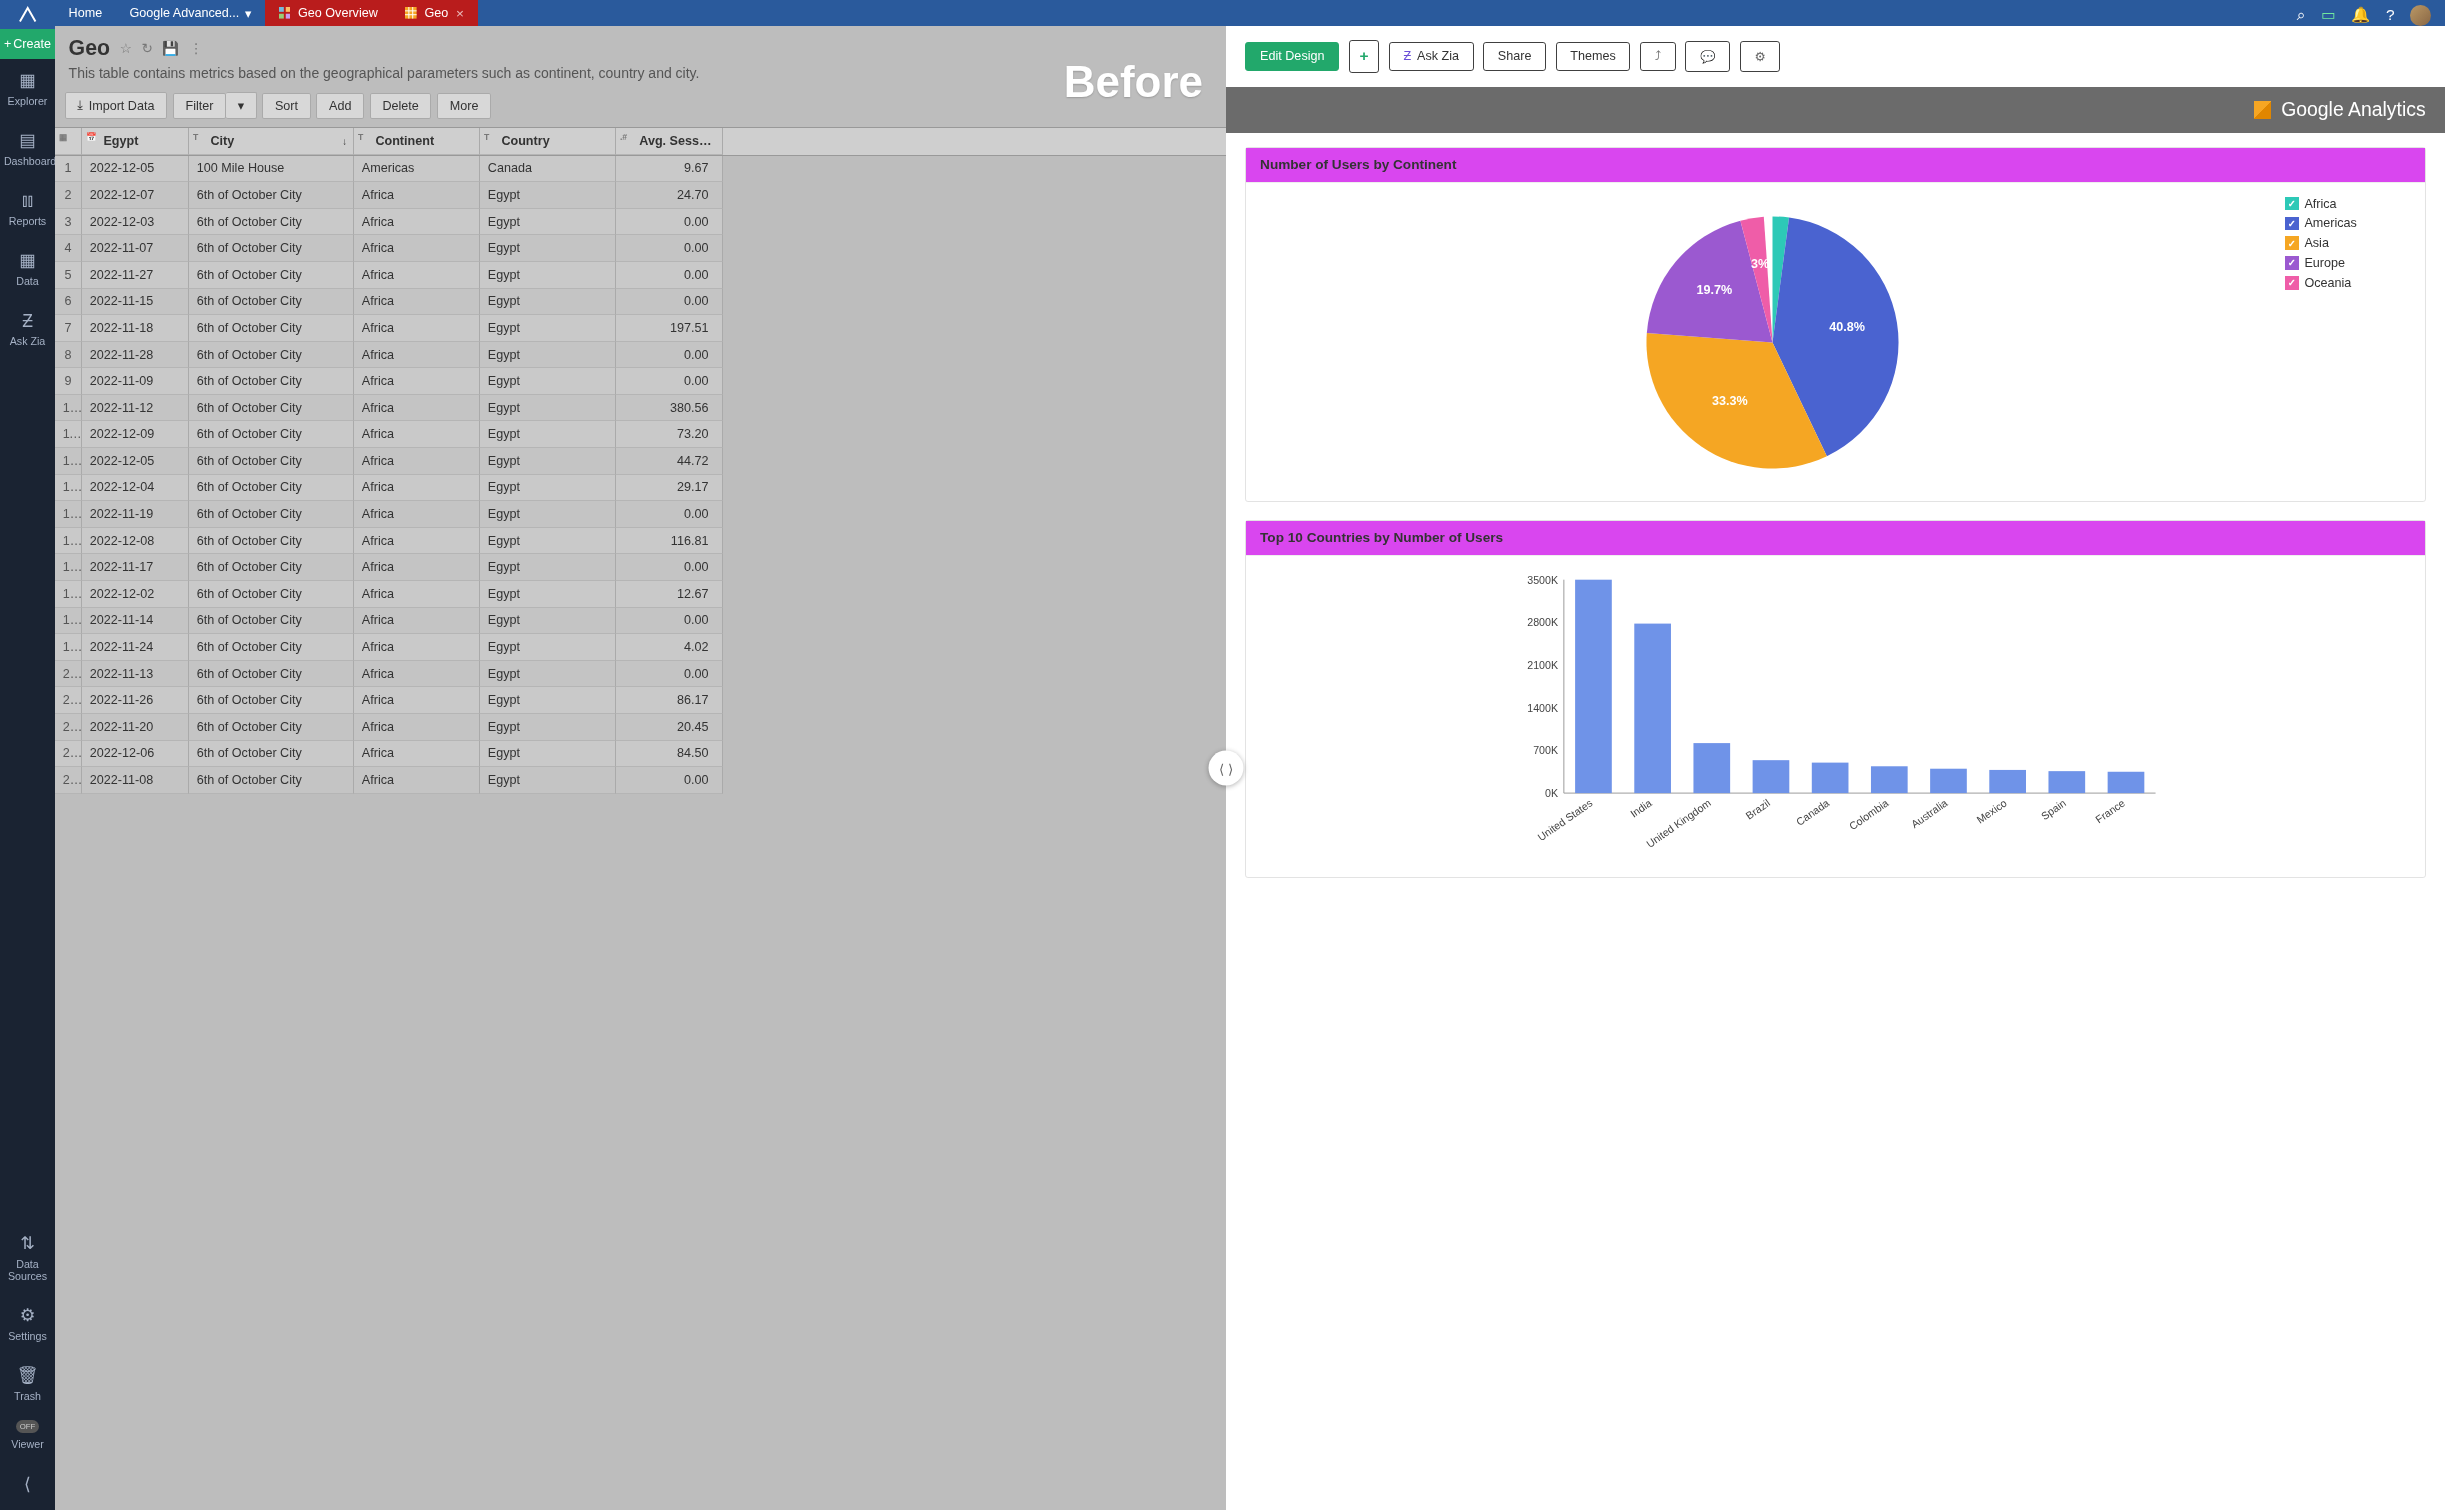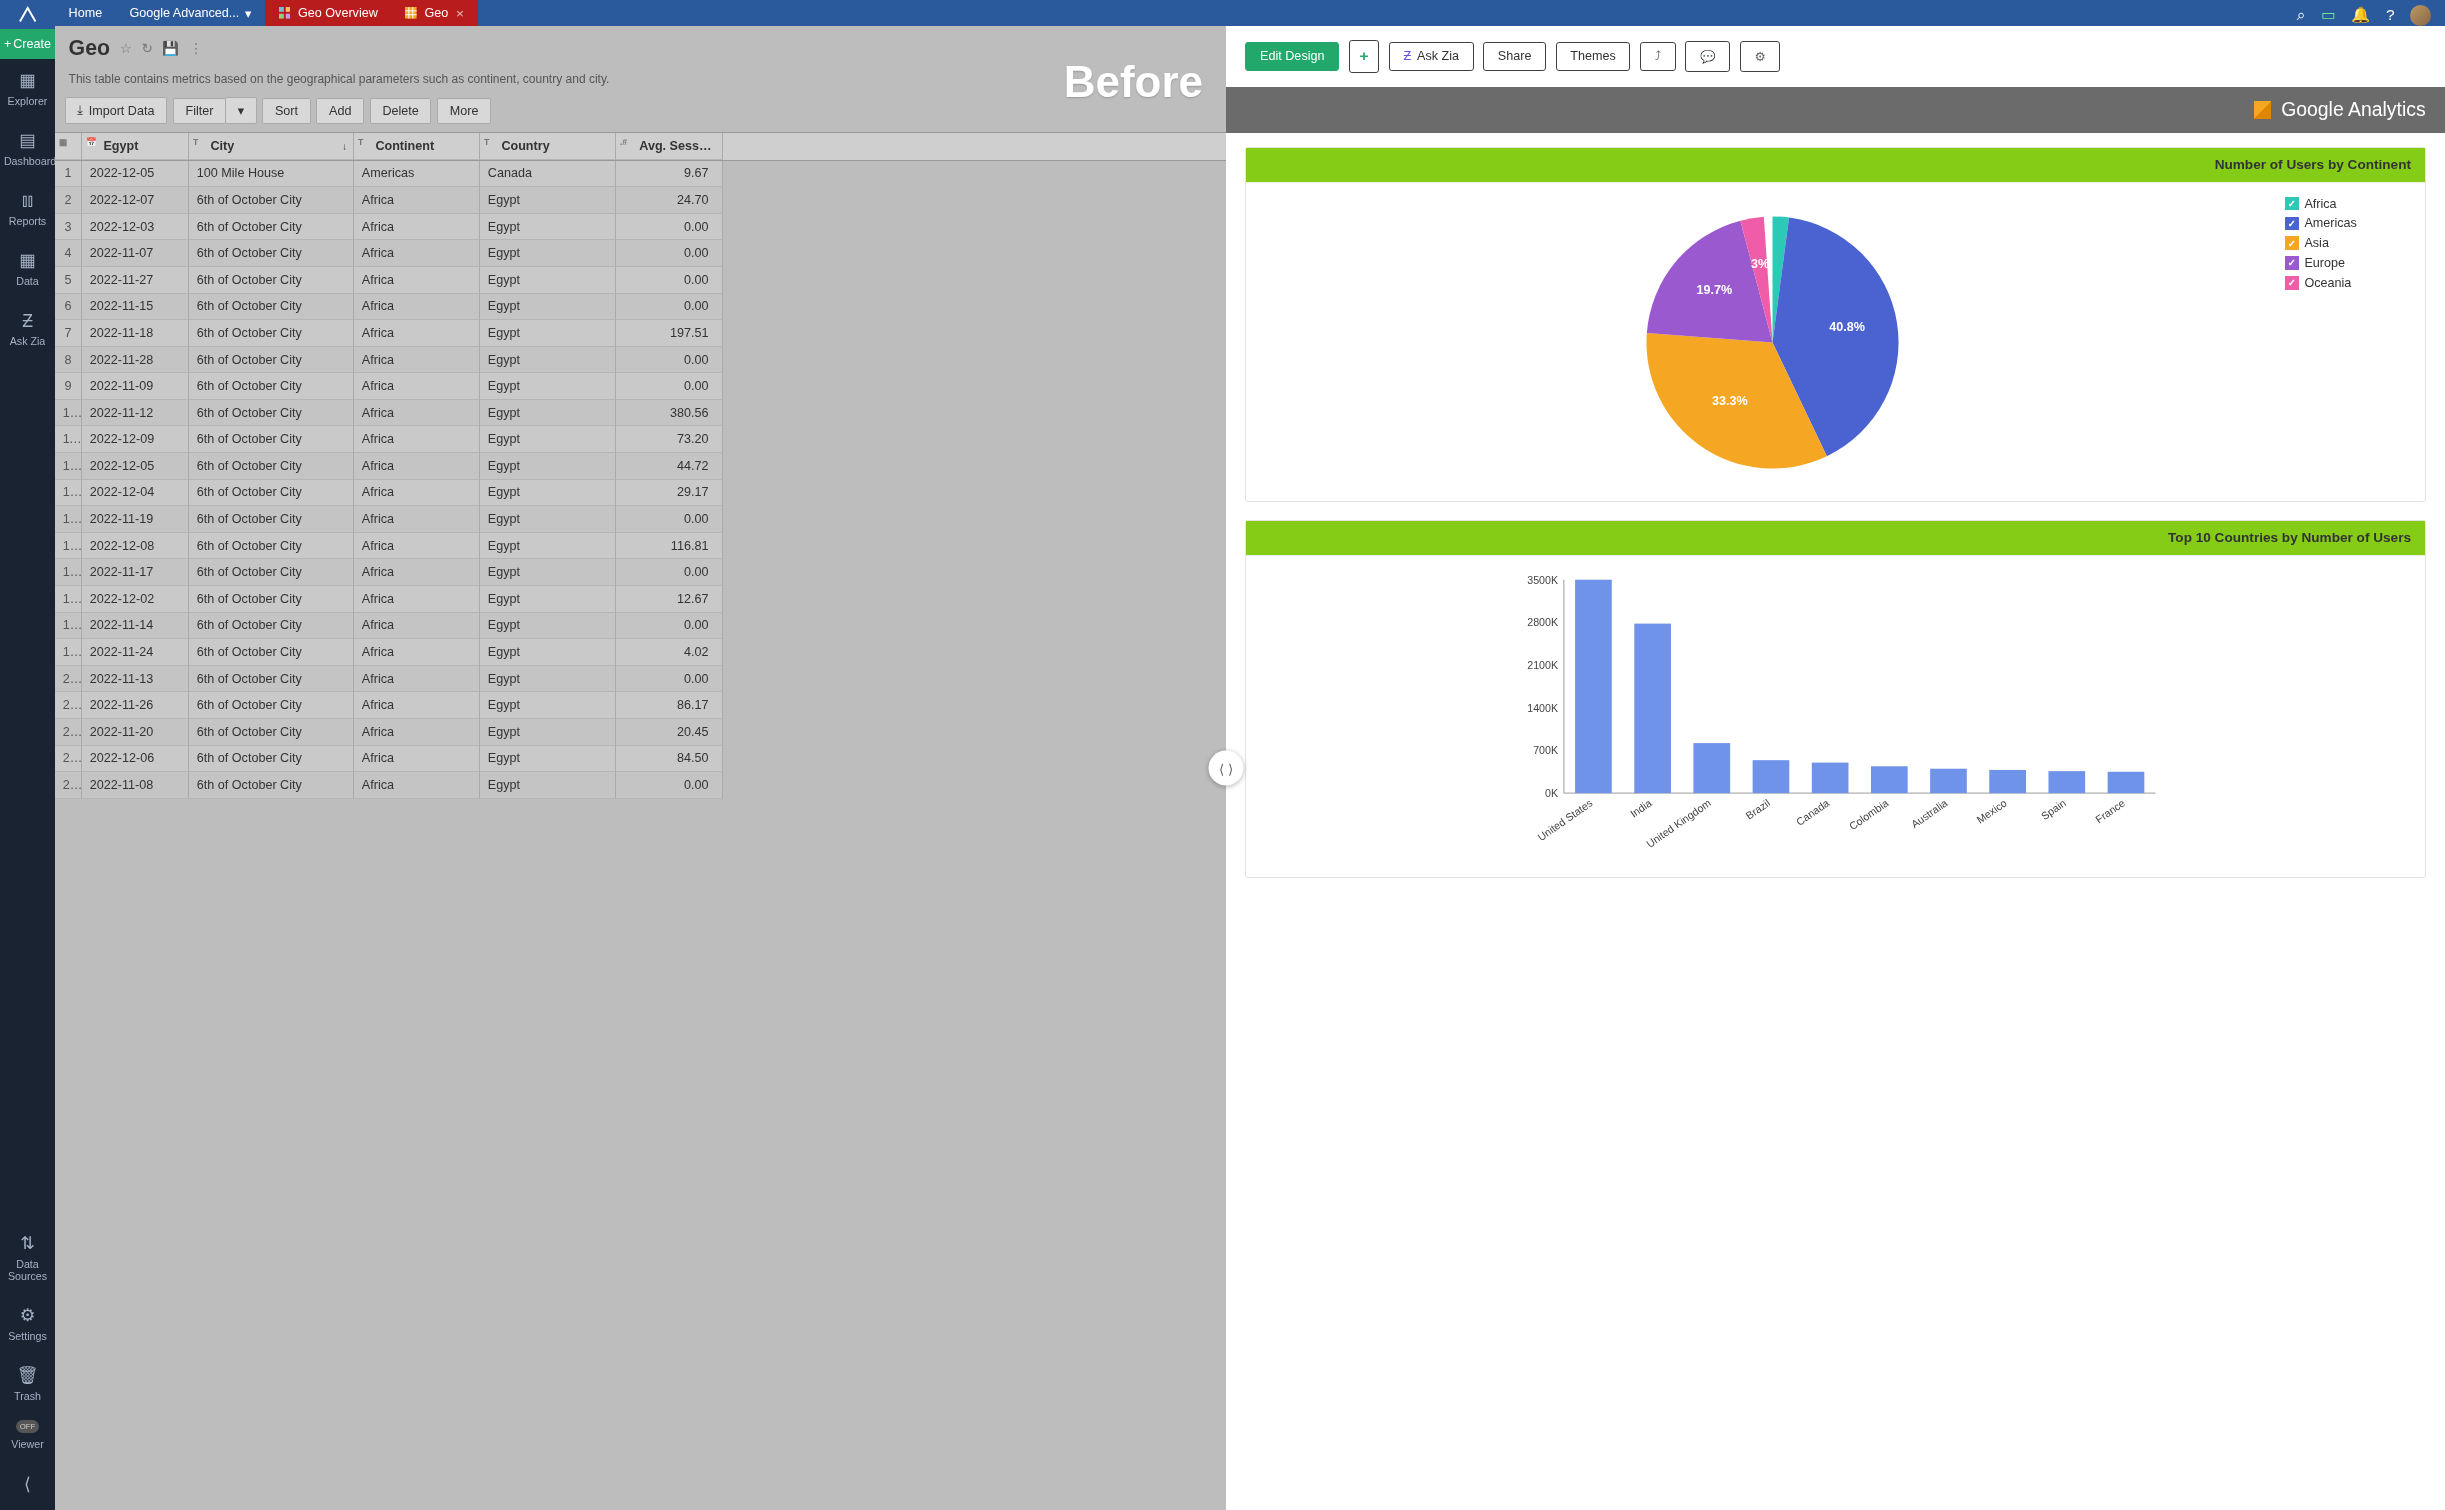--- a/index.html
+++ b/index.html
@@ -32,7 +32,7 @@
 .sheet-title-row { display:flex; align-items:center; gap:9.7px;}
 .sheet-title { font-size: 21.3px; font-weight: 700; color:#333;}
 .sheet-title-icons { color:#777; display:flex; gap:9.7px; font-size:13.6px;}
-.sheet-desc { font-size: 12px; color: #555; margin-top:11px;}
+.sheet-desc { font-size: 14px; color: #555; margin-top:4px;}
 .toolbar { display:flex; gap:0; padding: 7.8px 9.7px; align-items:center;}
 .tbtn { border:1px solid #aaa; background:#d8d8d8; padding:4.9px 11.6px; font-size:12.6px; color:#333; cursor:pointer; margin-right:5.8px; border-radius:1.9px; display:flex; align-items:center; gap:5.8px;}
 .tbtn.split-r { border-left:none; margin-left:-5.8px;}

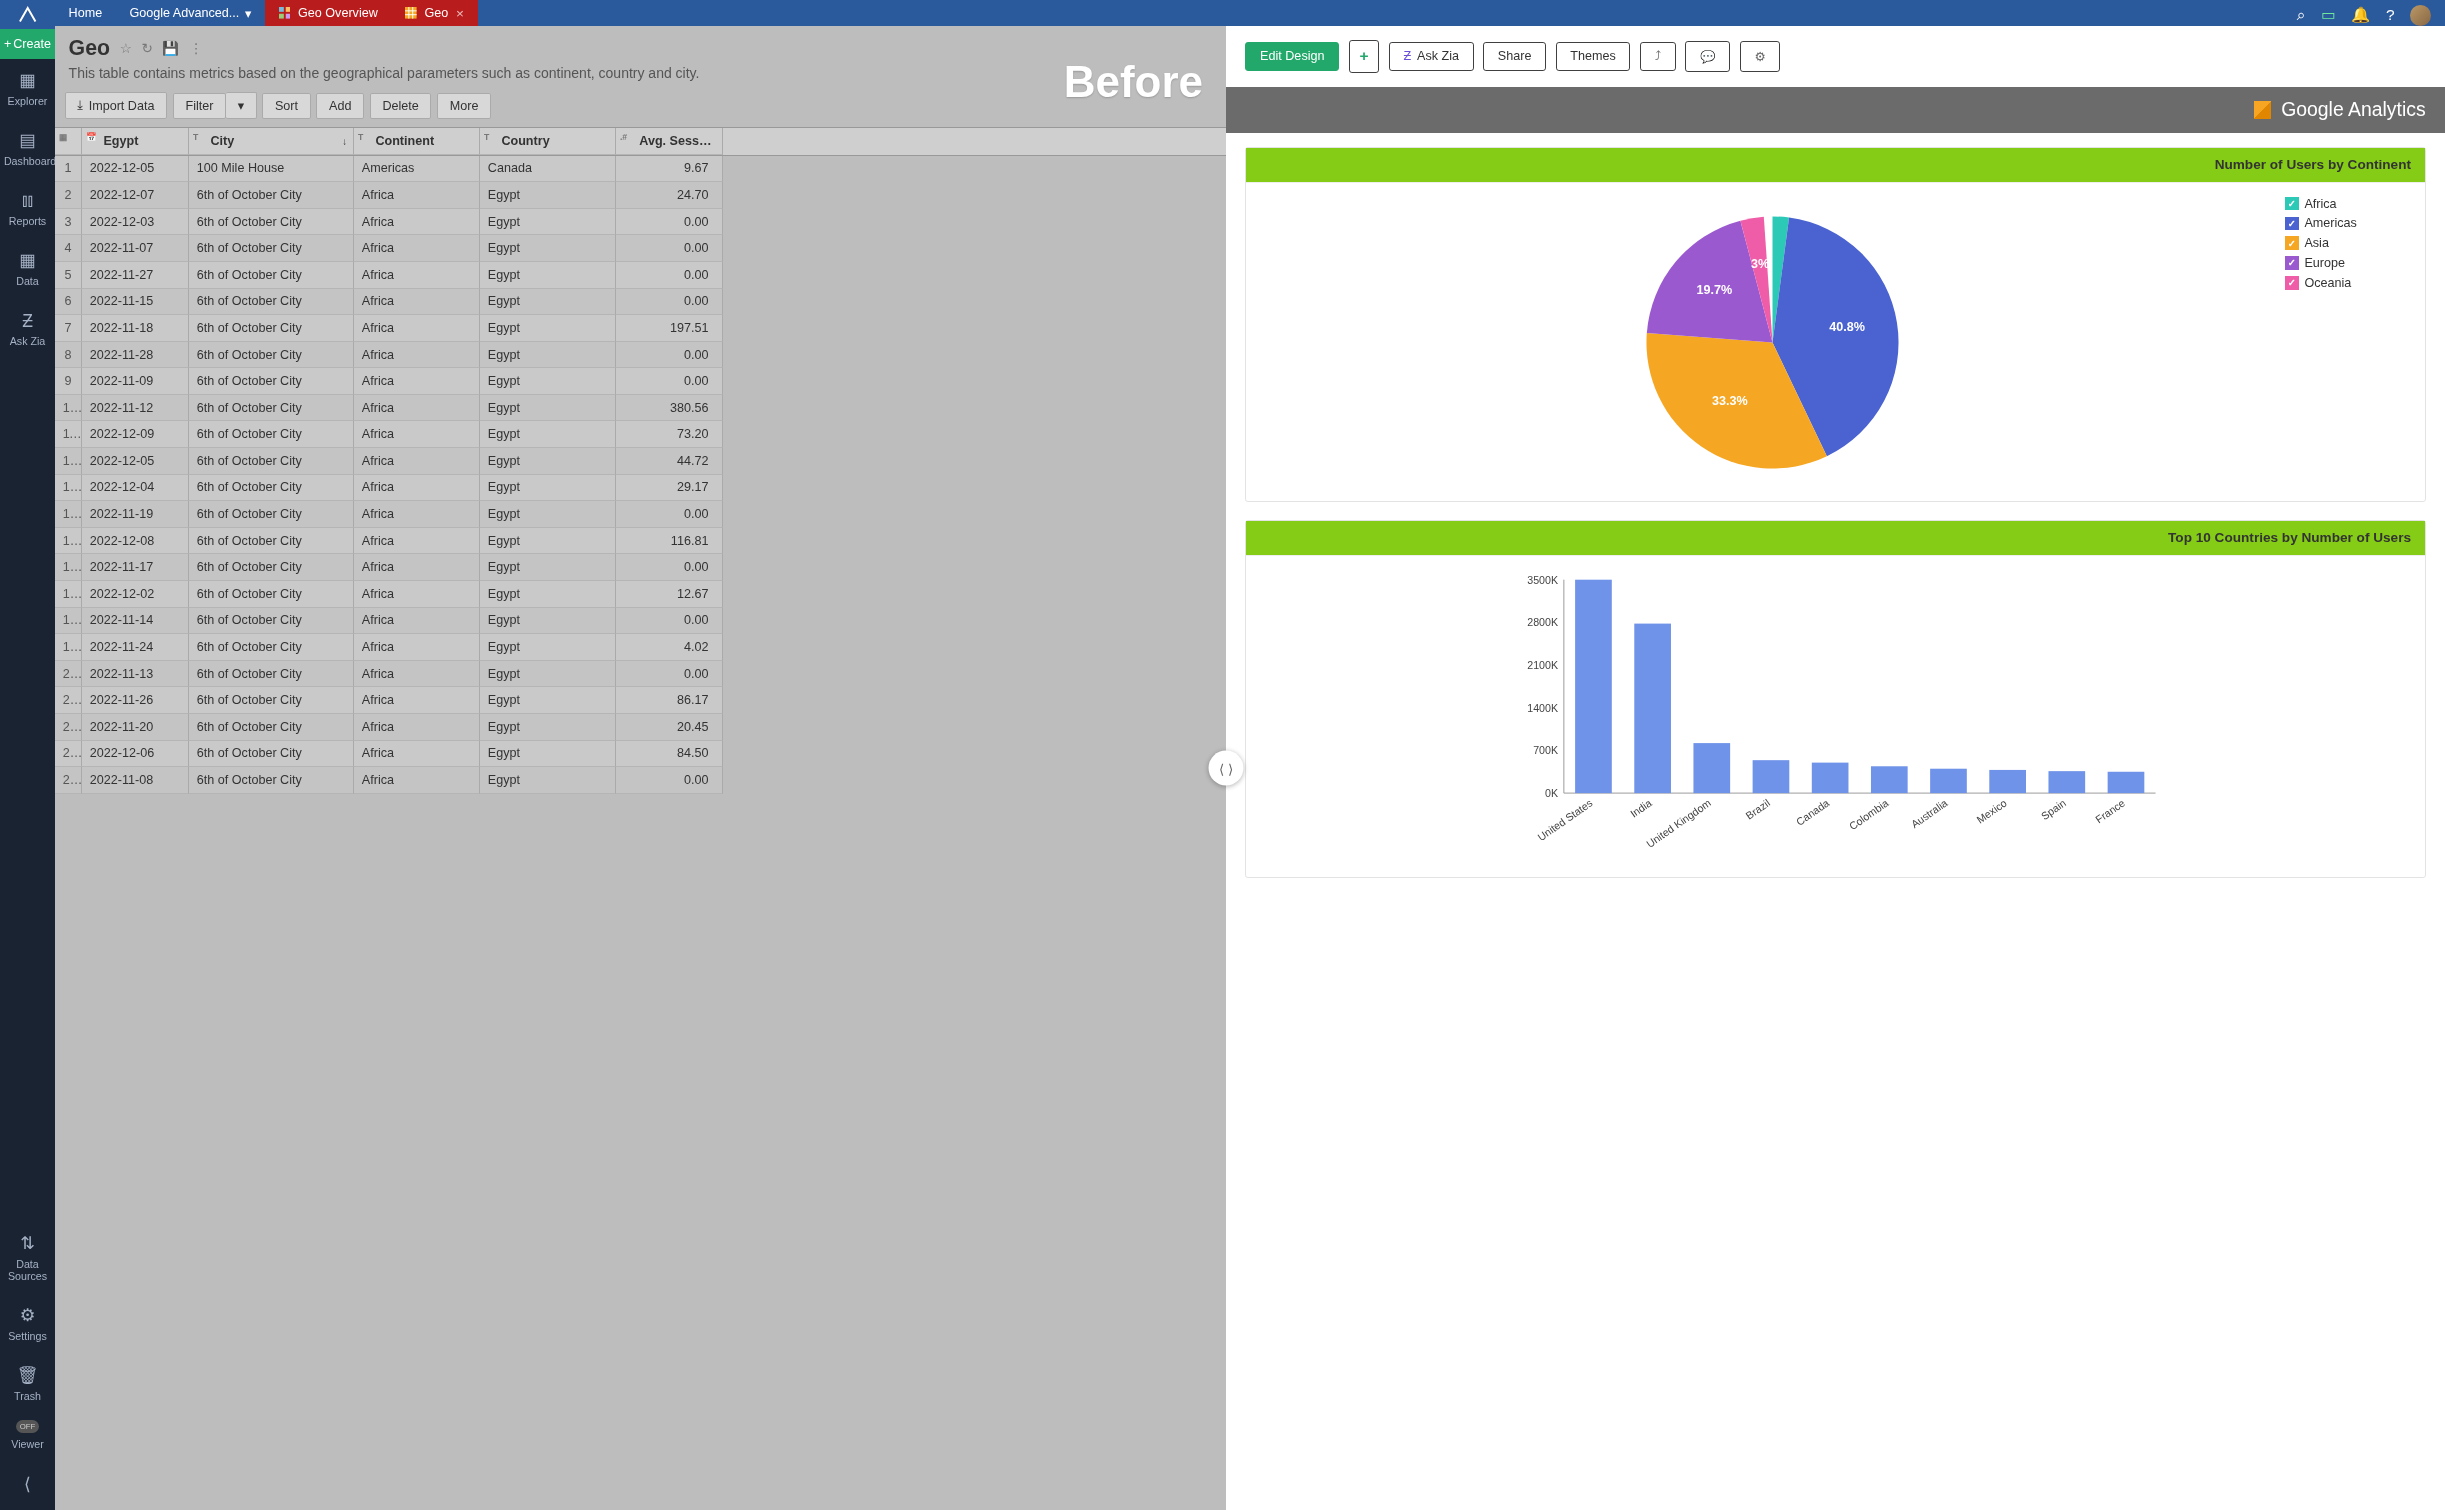--- a/index.html
+++ b/index.html
@@ -58,7 +58,7 @@
 .ga-logo-sq { width:17.5px; height:17.5px; background:linear-gradient(135deg,#f6a623 50%,#e08600 50%);}
 .charts { padding: 13.6px 19.4px; overflow:auto; flex:1;}
 .card { border:1px solid #e3e3e3; border-radius:2.9px; margin-bottom:17.5px; background:#fff;}
-.card-h { background:#84cc16; padding:9.7px 13.6px; font-weight:700; font-size:13.6px; border-bottom:1px solid #eee;text-align:right;}
+.card-h { background:#d946ef; padding:9.7px 13.6px; font-weight:700; font-size:13.6px; border-bottom:1px solid #eee;}
 .card-b { padding: 13.6px; position:relative;}
 .pie-wrap { display:flex; }
 .pie-svg { flex:1; display:flex; justify-content:center;}

